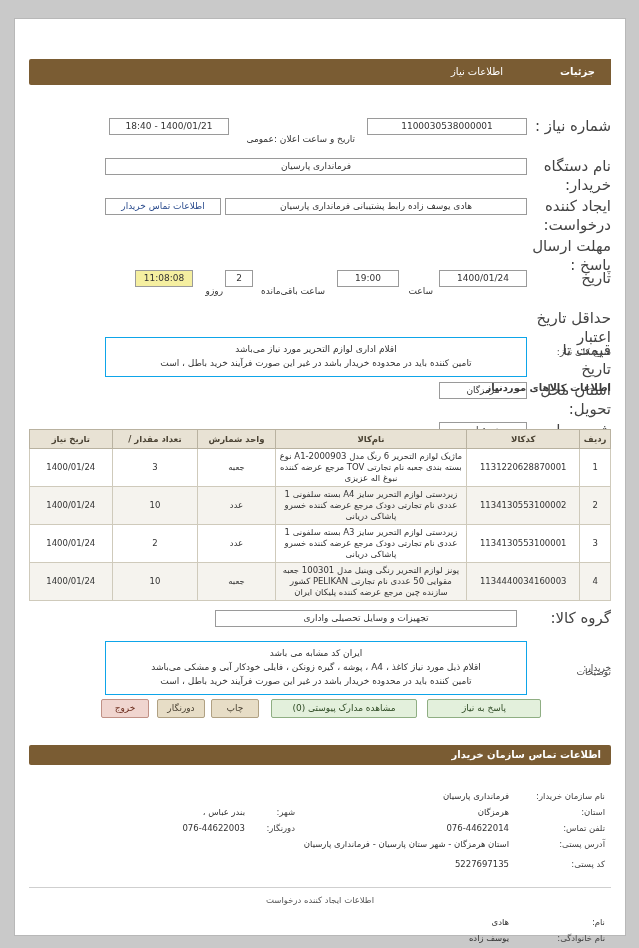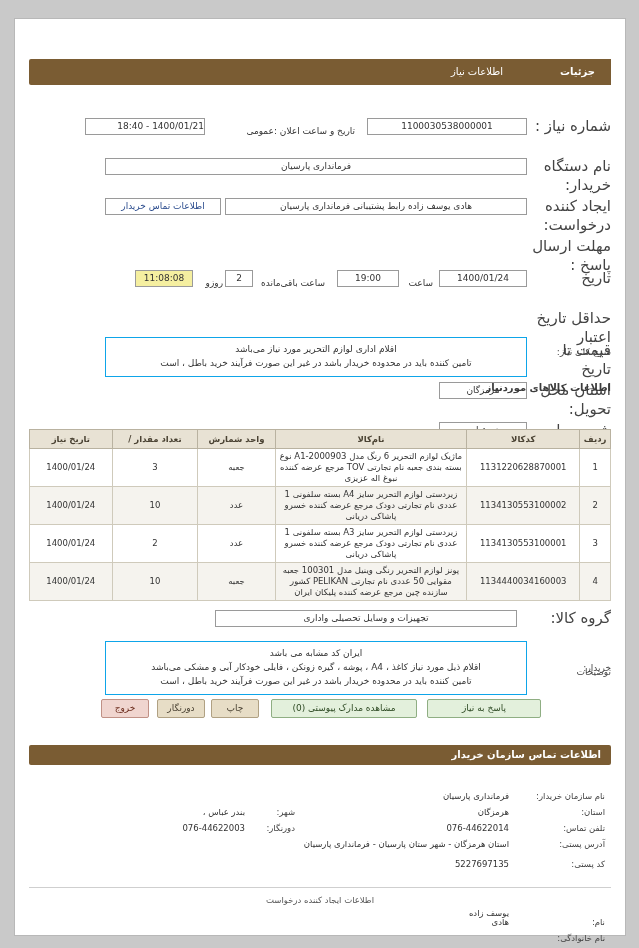--- a/index.html
+++ b/index.html
@@ -173,7 +173,7 @@
       <div class="lbl">شماره نیاز :</div>
       <div class="fld" style="right:98px;width:158px;">1100030538000001</div>
       <div class="txt" style="right:270px;">تاریخ و ساعت اعلان :عمومی</div>
-      <div class="fld" style="right:420px;width:118px;text-align:right;">1400/01/21 - 18:40</div>
+      <div class="fld" style="right:396px;width:118px;">1400/01/21 - 18:40</div>
     </div>
 
     <div class="row" style="top:41px;">

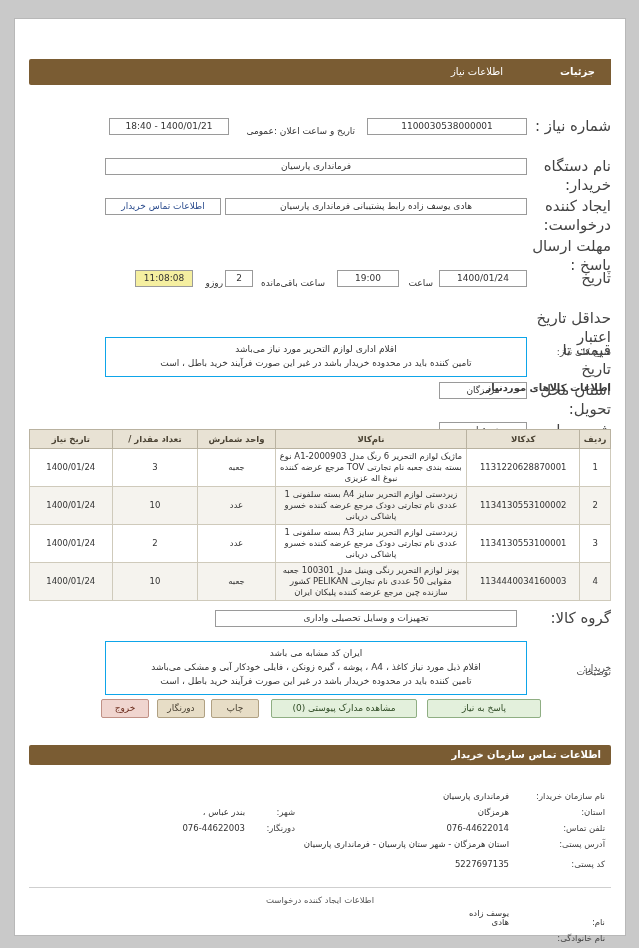--- a/index.html
+++ b/index.html
@@ -66,7 +66,7 @@
     top:1px;
     overflow:hidden;white-space:nowrap;
   }
-  .txt{position:absolute;font-size:9px;line-height:15px;top:7px;color:#333;text-align:right;}
+  .txt{position:absolute;font-size:9px;line-height:15px;top:15px;color:#333;text-align:right;}
   .linkblue{color:#2a4b8d;}
 
   

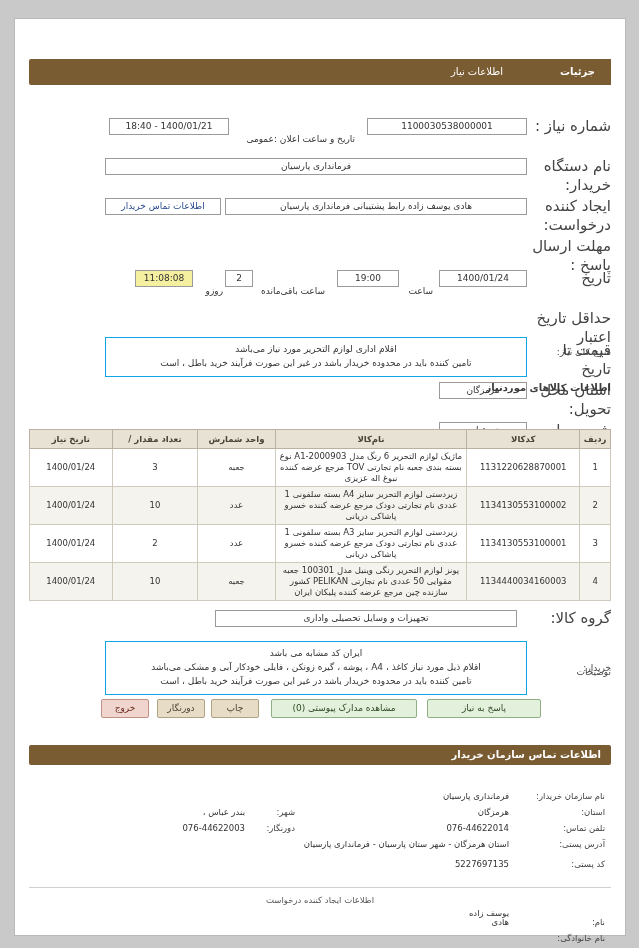--- a/index.html
+++ b/index.html
@@ -351,7 +351,7 @@
     <div class="cval" style="top:820px;right:116px;width:120px;">هادی</div>
 
     <div class="clbl" style="top:836px;right:20px;width:90px;">نام خانوادگی:</div>
-    <div class="cval" style="top:811px;right:116px;width:120px;">یوسف زاده</div>
+    <div class="cval" style="top:836px;right:116px;width:120px;">یوسف زاده</div>
 
   </div>
 </div>

